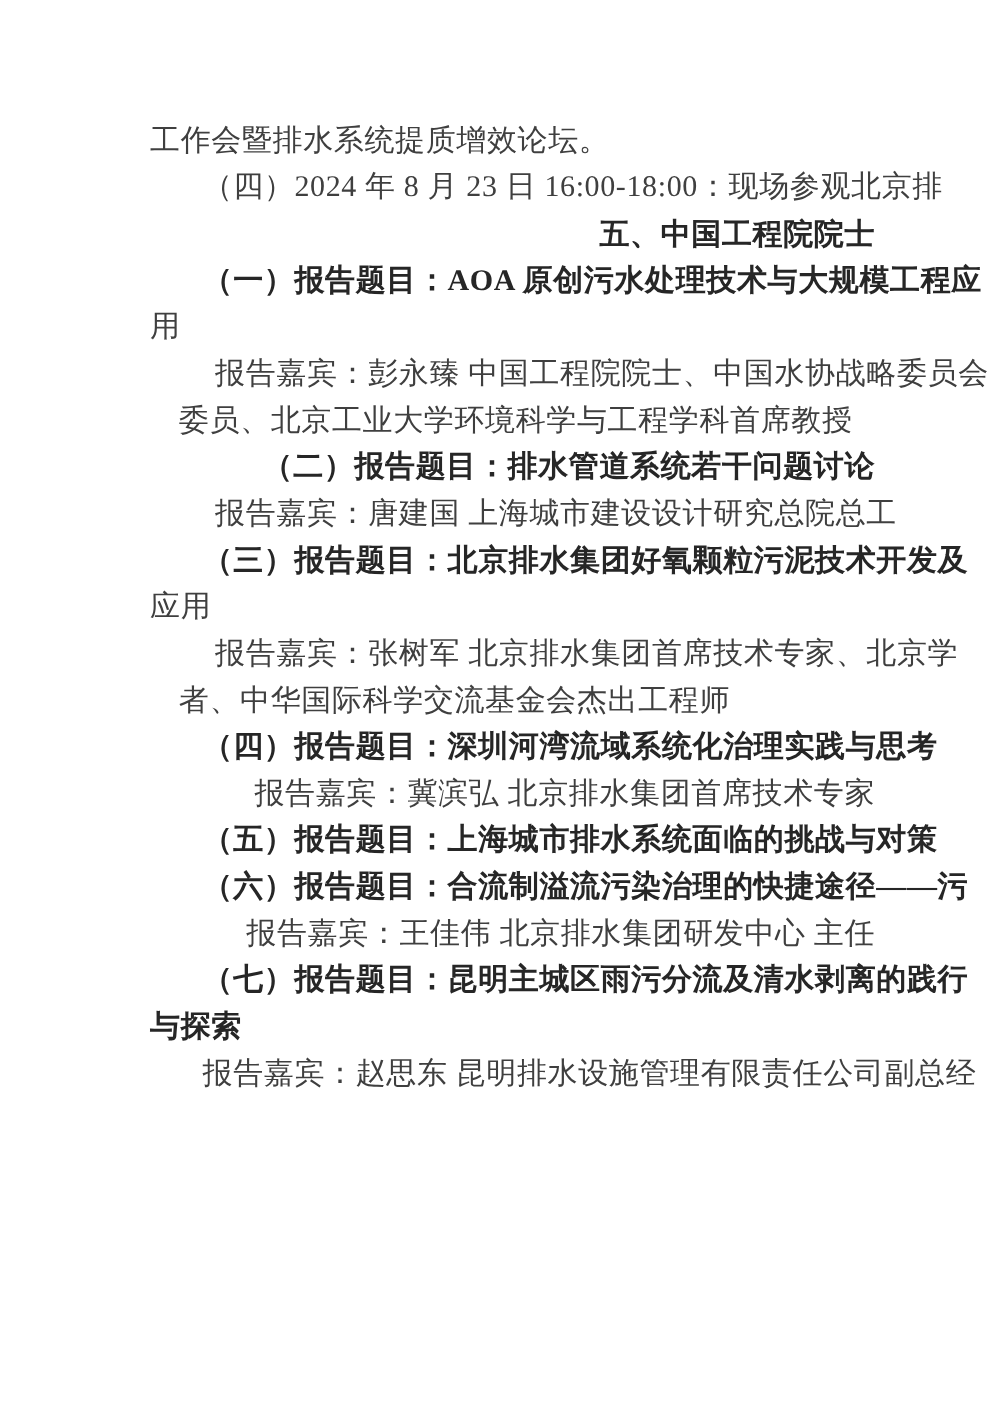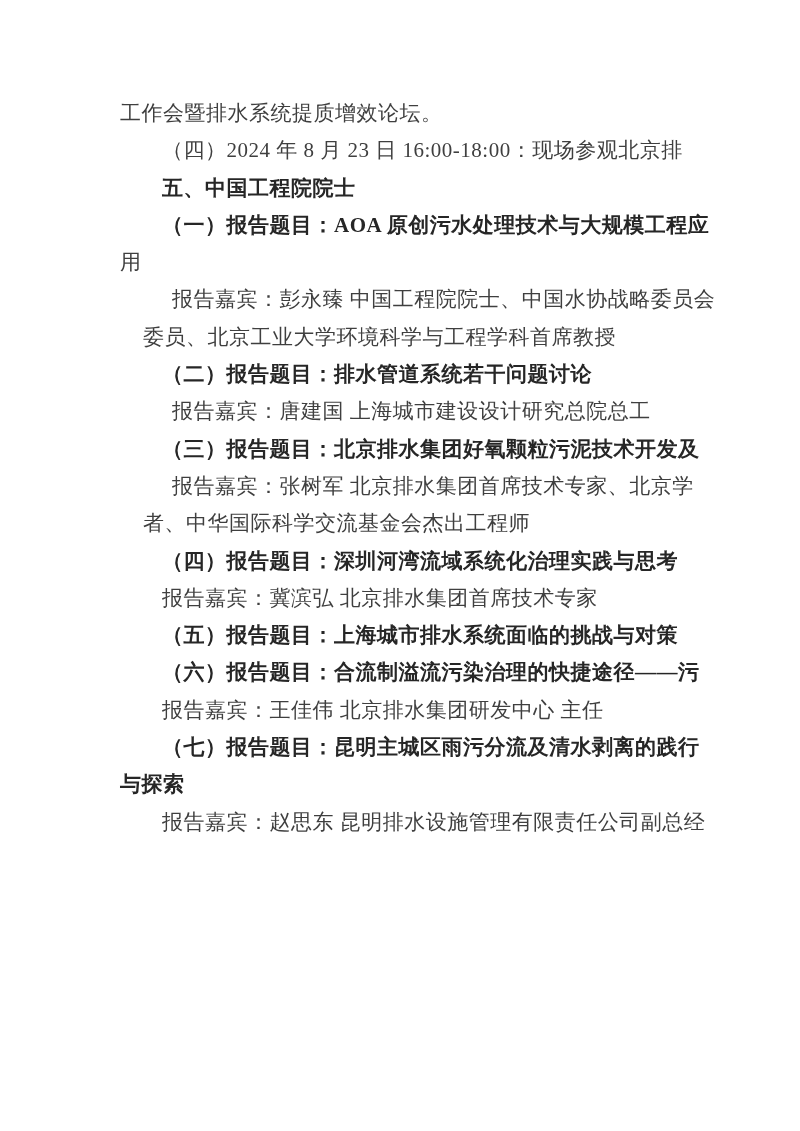--- a/index.html
+++ b/index.html
@@ -20,7 +20,7 @@
     width:580px;
   }
   .ln{
-    font-size:21px;
+    font-size:24px;
     line-height:37.3px;
     height:37.3px;
     letter-spacing:0.5px;

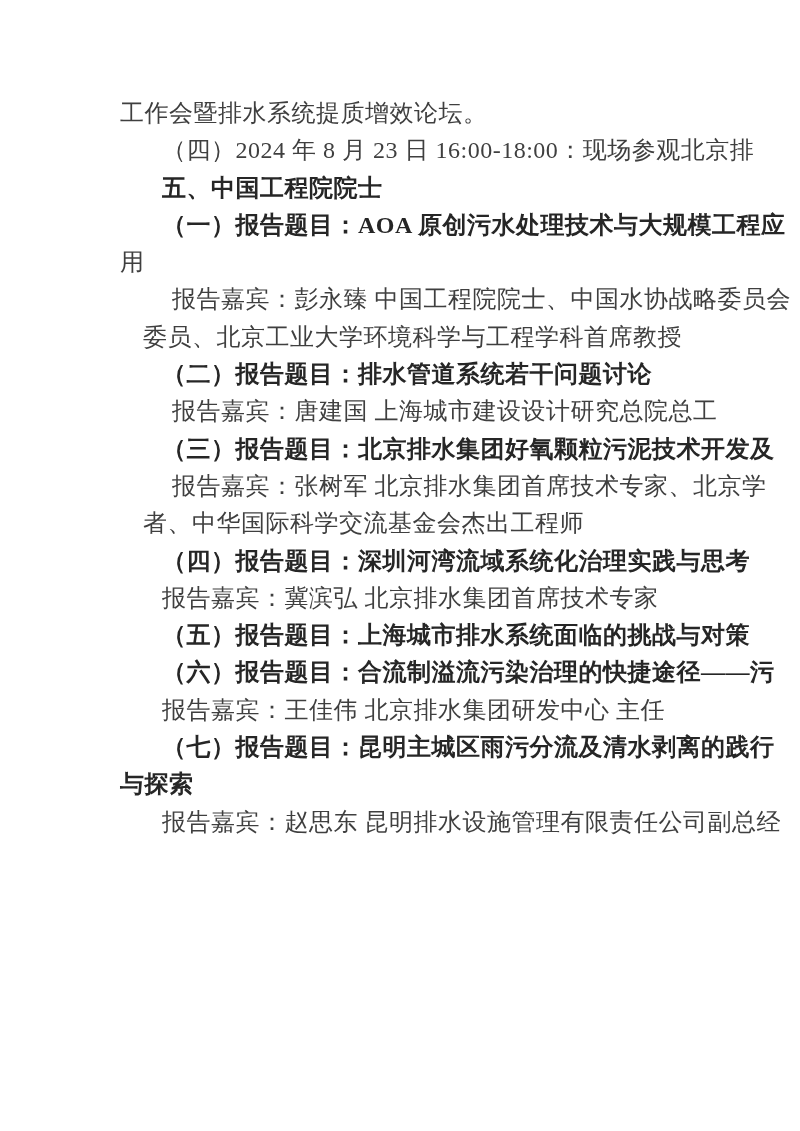--- a/index.html
+++ b/index.html
@@ -32,7 +32,7 @@
     font-weight:700;
     color:#262626;
   }
-  .ind-2{text-indent:42px;}
+  .ind-2{text-indent:42px;text-align:right;}
   .ind-2b{text-indent:52px;}
   .ind-s{text-indent:7px;margin-left:16px;}
 </style>

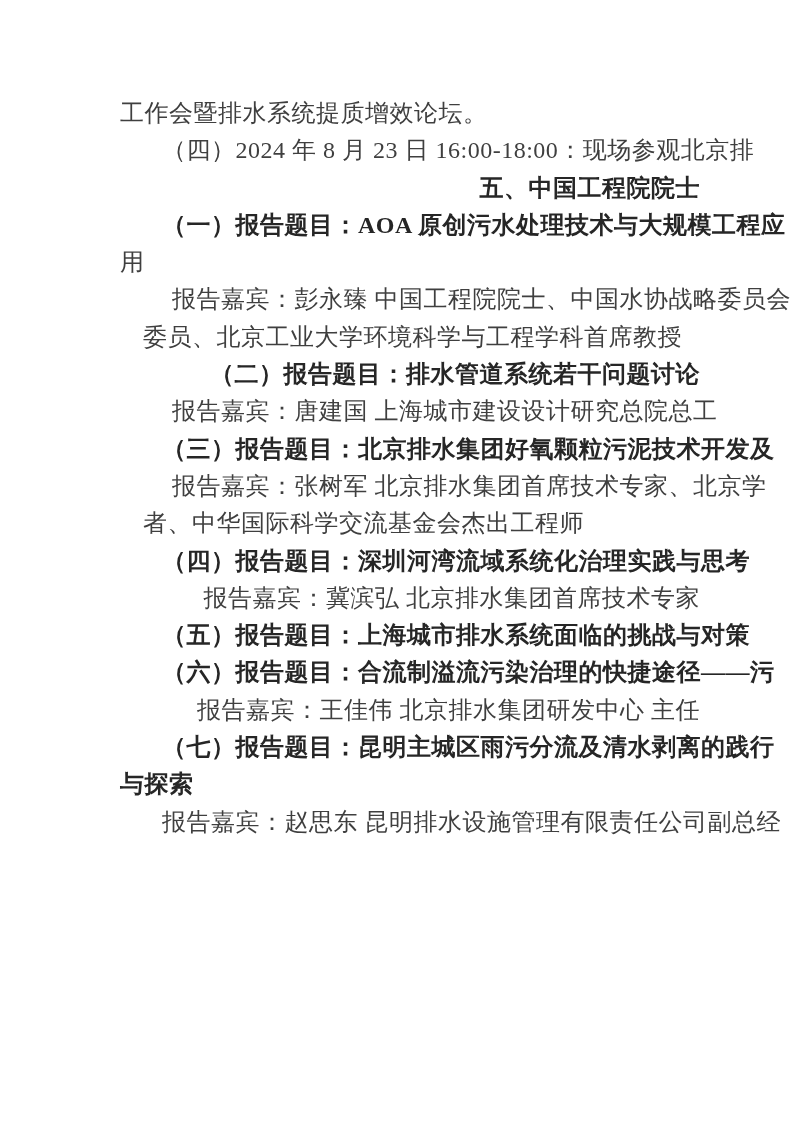--- a/index.html
+++ b/index.html
@@ -51,6 +51,7 @@
     <div class="ln ind-2 b">（二）报告题目：排水管道系统若干问题讨论</div>
     <div class="ln ind-2b">报告嘉宾：唐建国  上海城市建设设计研究总院总工</div>
     <div class="ln ind-2 b">（三）报告题目：北京排水集团好氧颗粒污泥技术开发及</div>
+    <div class="ln">应用</div>
     <div class="ln ind-2b">报告嘉宾：张树军  北京排水集团首席技术专家、北京学</div>
     <div class="ln ind-s">者、中华国际科学交流基金会杰出工程师</div>
     <div class="ln ind-2 b">（四）报告题目：深圳河湾流域系统化治理实践与思考</div>

